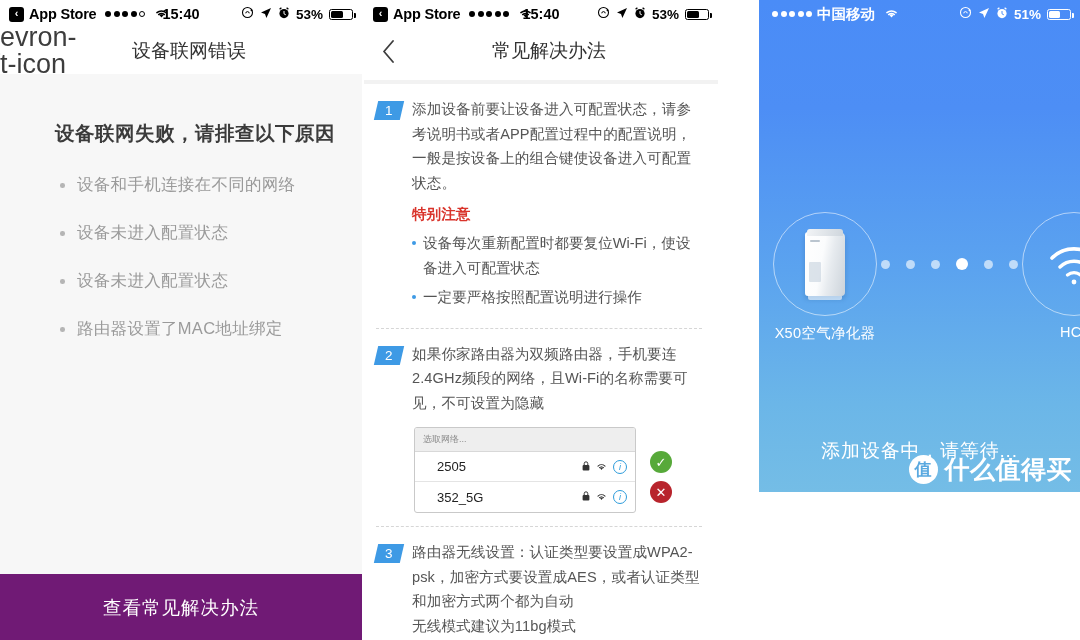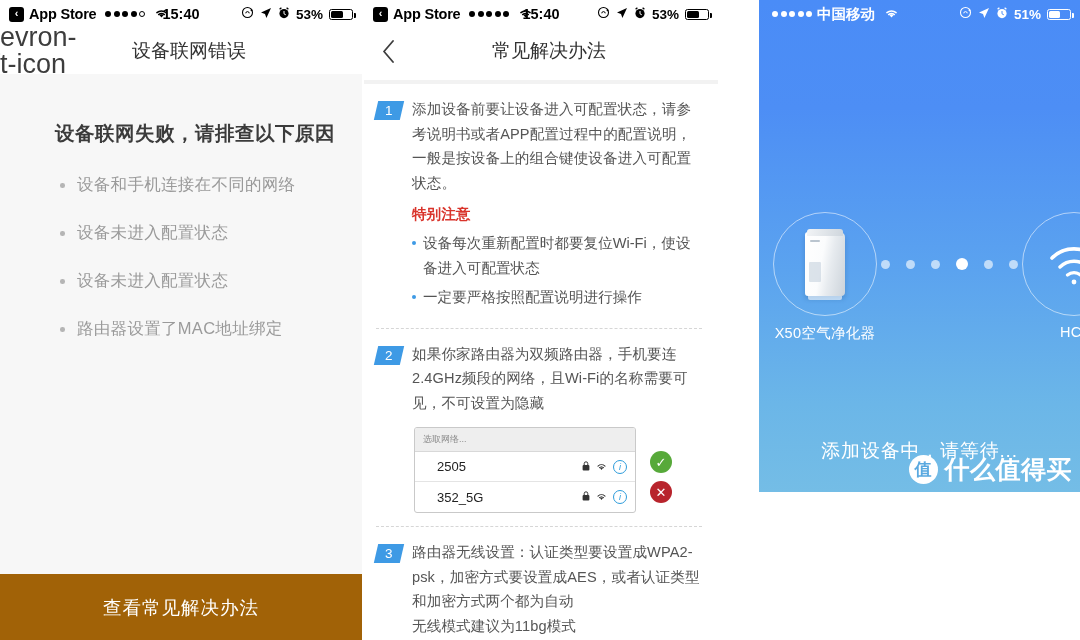--- a/index.html
+++ b/index.html
@@ -100,7 +100,7 @@
     width: 4.5px; height: 4.5px; border-radius: 50%; background: #b5b5b5;
   }
   .p1-cta {
-    margin-top: auto; height: 66px; background: #a16207;
+    margin-top: auto; height: 66px; background: #701a75;
     display: flex; align-items: center; justify-content: center;
     color: #fff; font-size: 18.5px; cursor: pointer; letter-spacing: 1px;
   }

